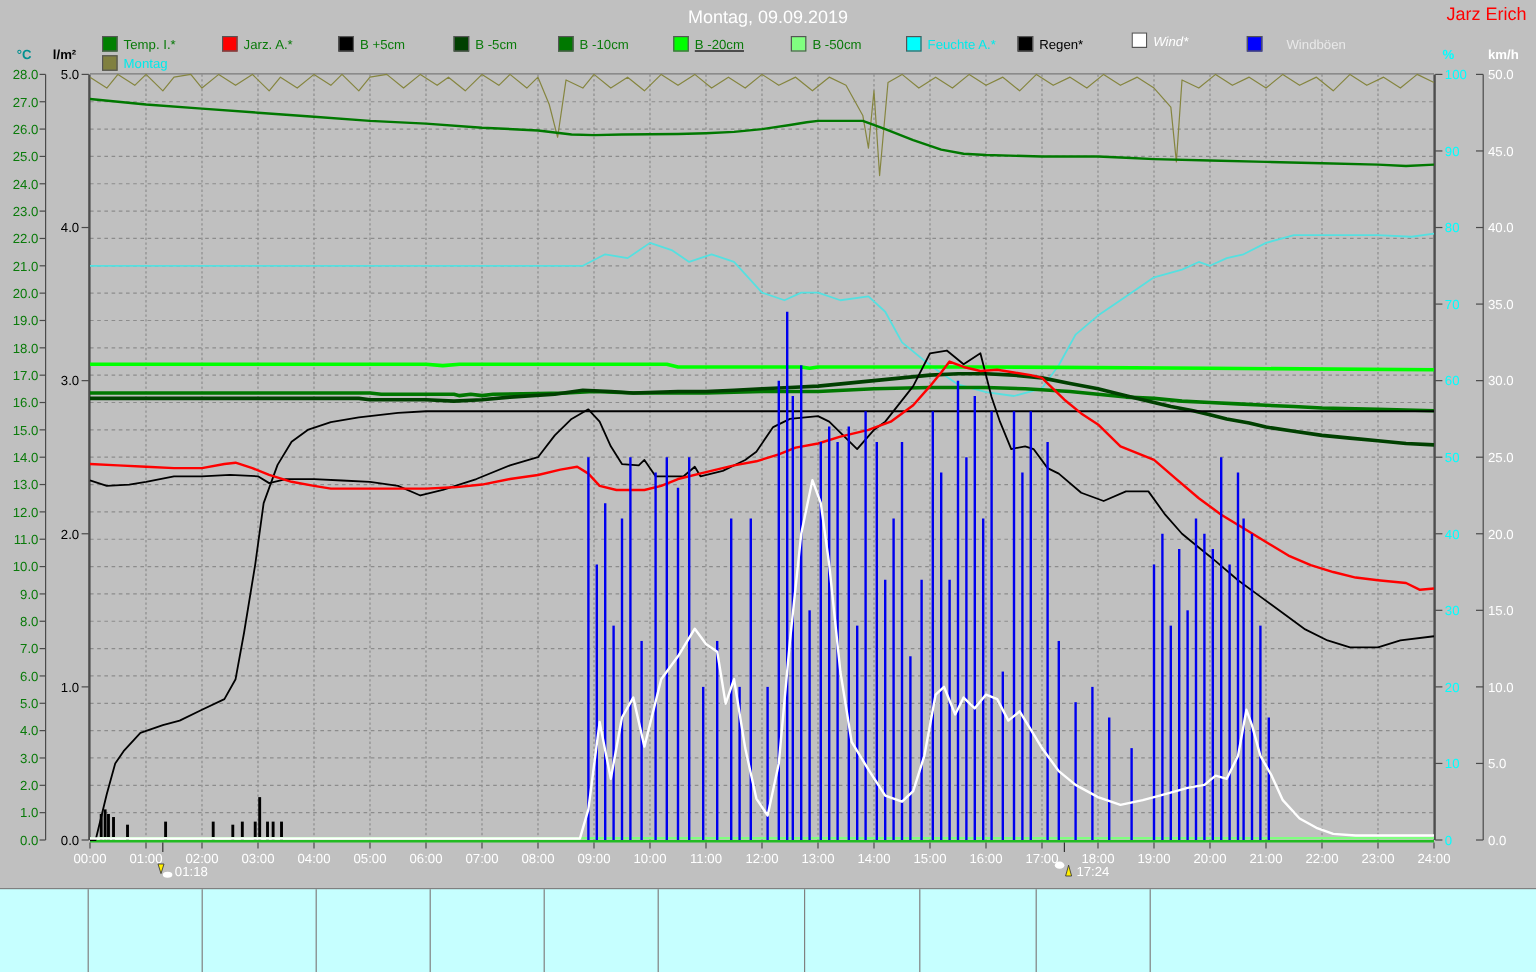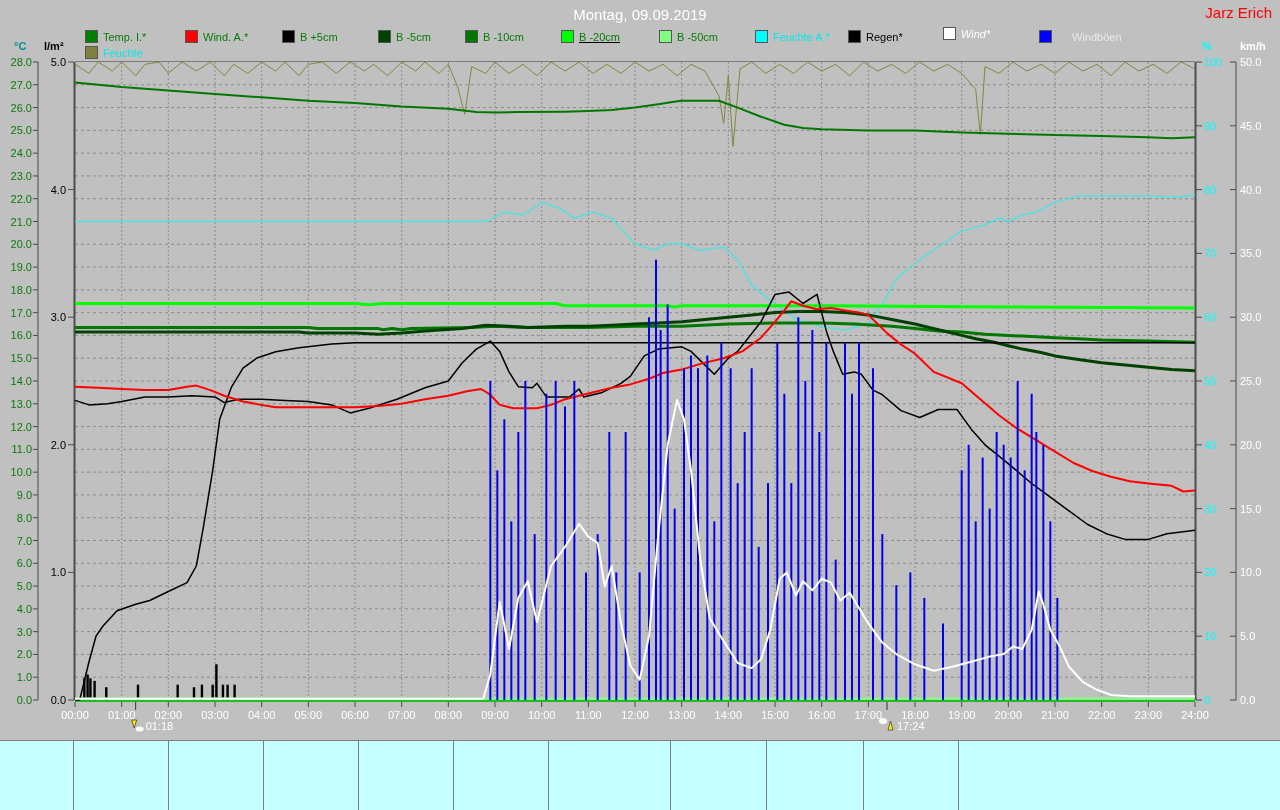--- a/index.html
+++ b/index.html
@@ -31,7 +31,7 @@
 
   <div id="legend">
       <div class="legend-item" style="left: 85px; top: 30px;"><span class="sw" style="background: rgb(0, 128, 0);"></span><span style="color: rgb(10, 122, 10);">Temp. I.*</span></div>
-      <div class="legend-item" style="left: 185px; top: 30px;"><span class="sw" style="background: rgb(255, 0, 0);"></span><span style="color: rgb(10, 122, 10);">Wind. A.*</span></div>
+      <div class="legend-item" style="left: 185px; top: 30px;"><span class="sw" style="background: rgb(255, 0, 0);"></span><span style="color: rgb(10, 122, 10);">Jarz. A.*</span></div>
       <div class="legend-item" style="left: 282px; top: 30px;"><span class="sw" style="background: rgb(0, 0, 0);"></span><span style="color: rgb(10, 122, 10);">B +5cm</span></div>
       <div class="legend-item" style="left: 378px; top: 30px;"><span class="sw" style="background: rgb(0, 64, 0);"></span><span style="color: rgb(10, 122, 10);">B -5cm</span></div>
       <div class="legend-item" style="left: 465px; top: 30px;"><span class="sw" style="background: rgb(0, 120, 0);"></span><span style="color: rgb(10, 122, 10);">B -10cm</span></div>

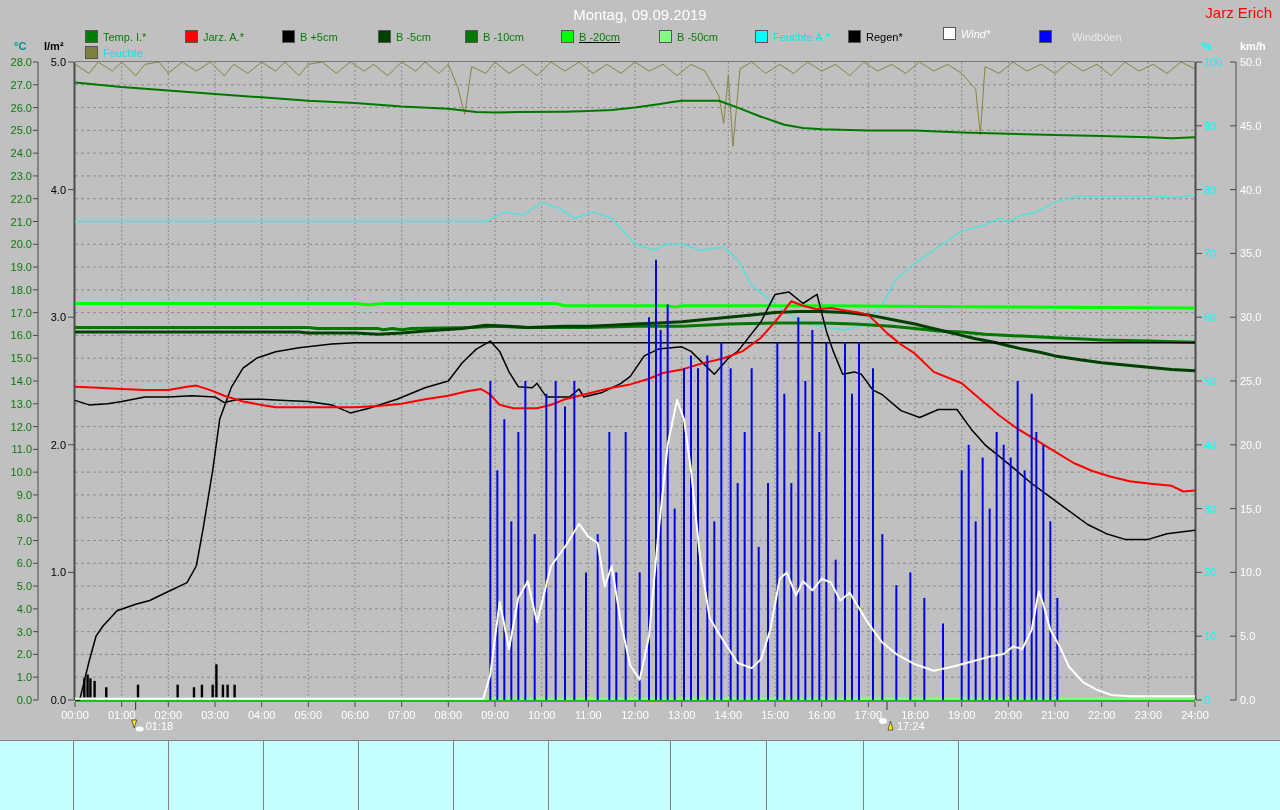--- a/index.html
+++ b/index.html
@@ -41,7 +41,7 @@
       <div class="legend-item" style="left: 848px; top: 30px;"><span class="sw" style="background: rgb(0, 0, 0);"></span><span style="color: rgb(0, 0, 0);">Regen*</span></div>
       <div class="legend-item" style="left: 943px; top: 27px; font-style: italic;"><span class="sw" style="background: rgb(255, 255, 255);"></span><span style="color: rgb(255, 255, 255);">Wind*</span></div>
       <div class="legend-item" style="left: 1039px; top: 30px;"><span class="sw" style="background: rgb(0, 0, 255);"></span><span style="color: rgb(232, 232, 232); margin-left: 15px;">Windböen</span></div>
-      <div class="legend-item" style="left: 85px; top: 46px;"><span class="sw" style="background: rgb(128, 128, 64);"></span><span style="color: rgb(0, 234, 234);">Feuchte</span></div>
+      <div class="legend-item" style="left: 85px; top: 46px;"><span class="sw" style="background: rgb(128, 128, 64);"></span><span style="color: rgb(0, 234, 234);">Montag</span></div>
     </div>
 
   <svg id="chart" width="1280" height="740">

